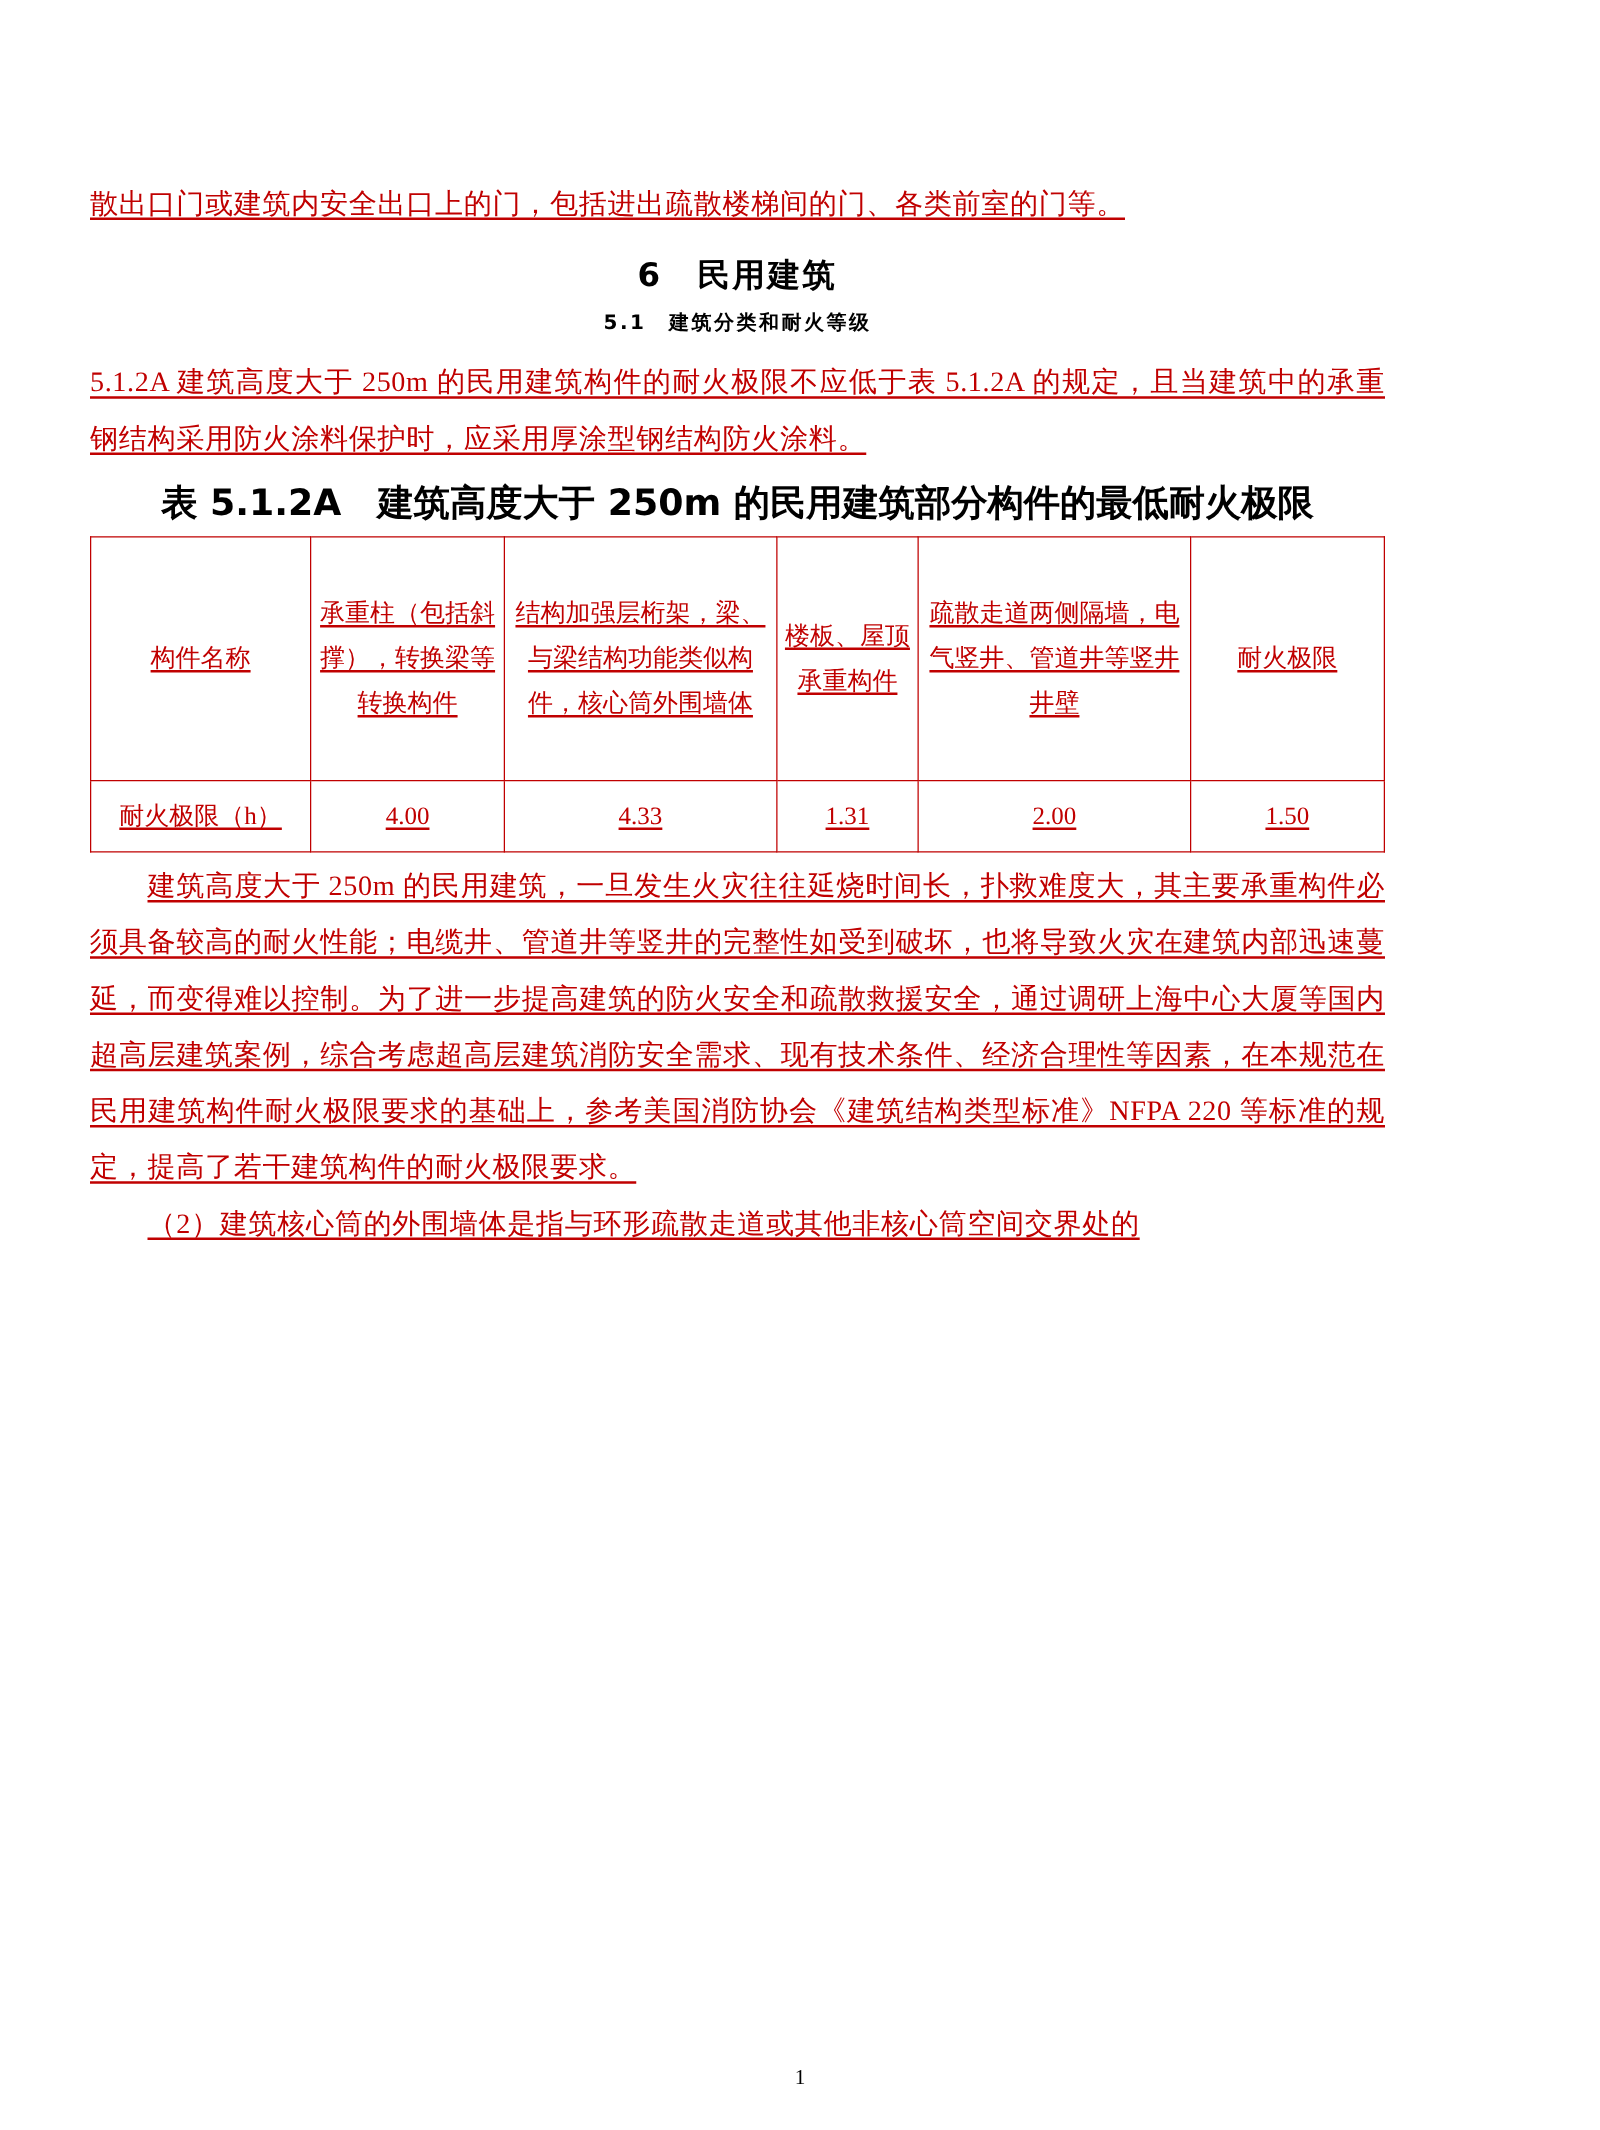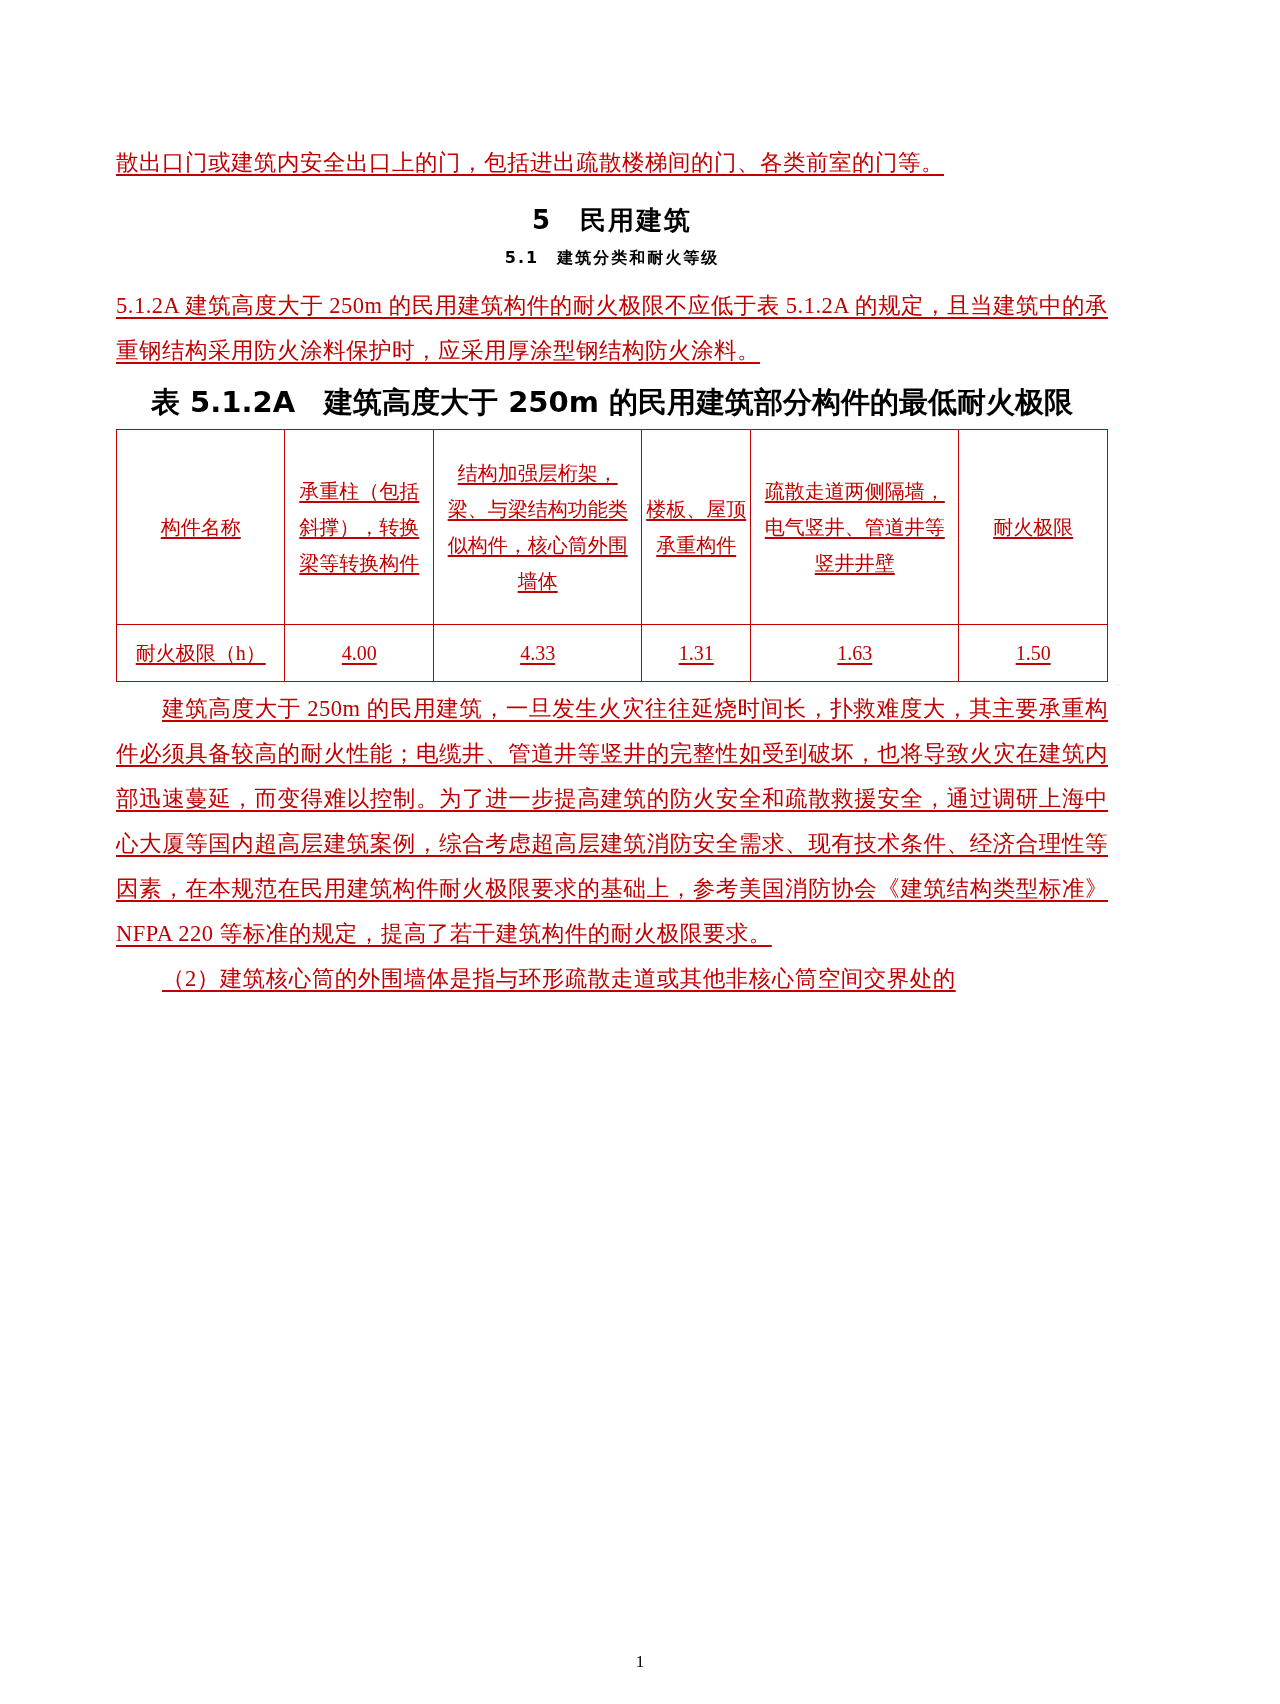--- a/index.html
+++ b/index.html
@@ -19,7 +19,7 @@
     width: 1280px;
     height: 1704px;
     box-sizing: border-box;
-    padding: 140px 172px 0 116px;
+    padding: 140px 172px 0 72px;
   }
   .red {
     color: #c00000;

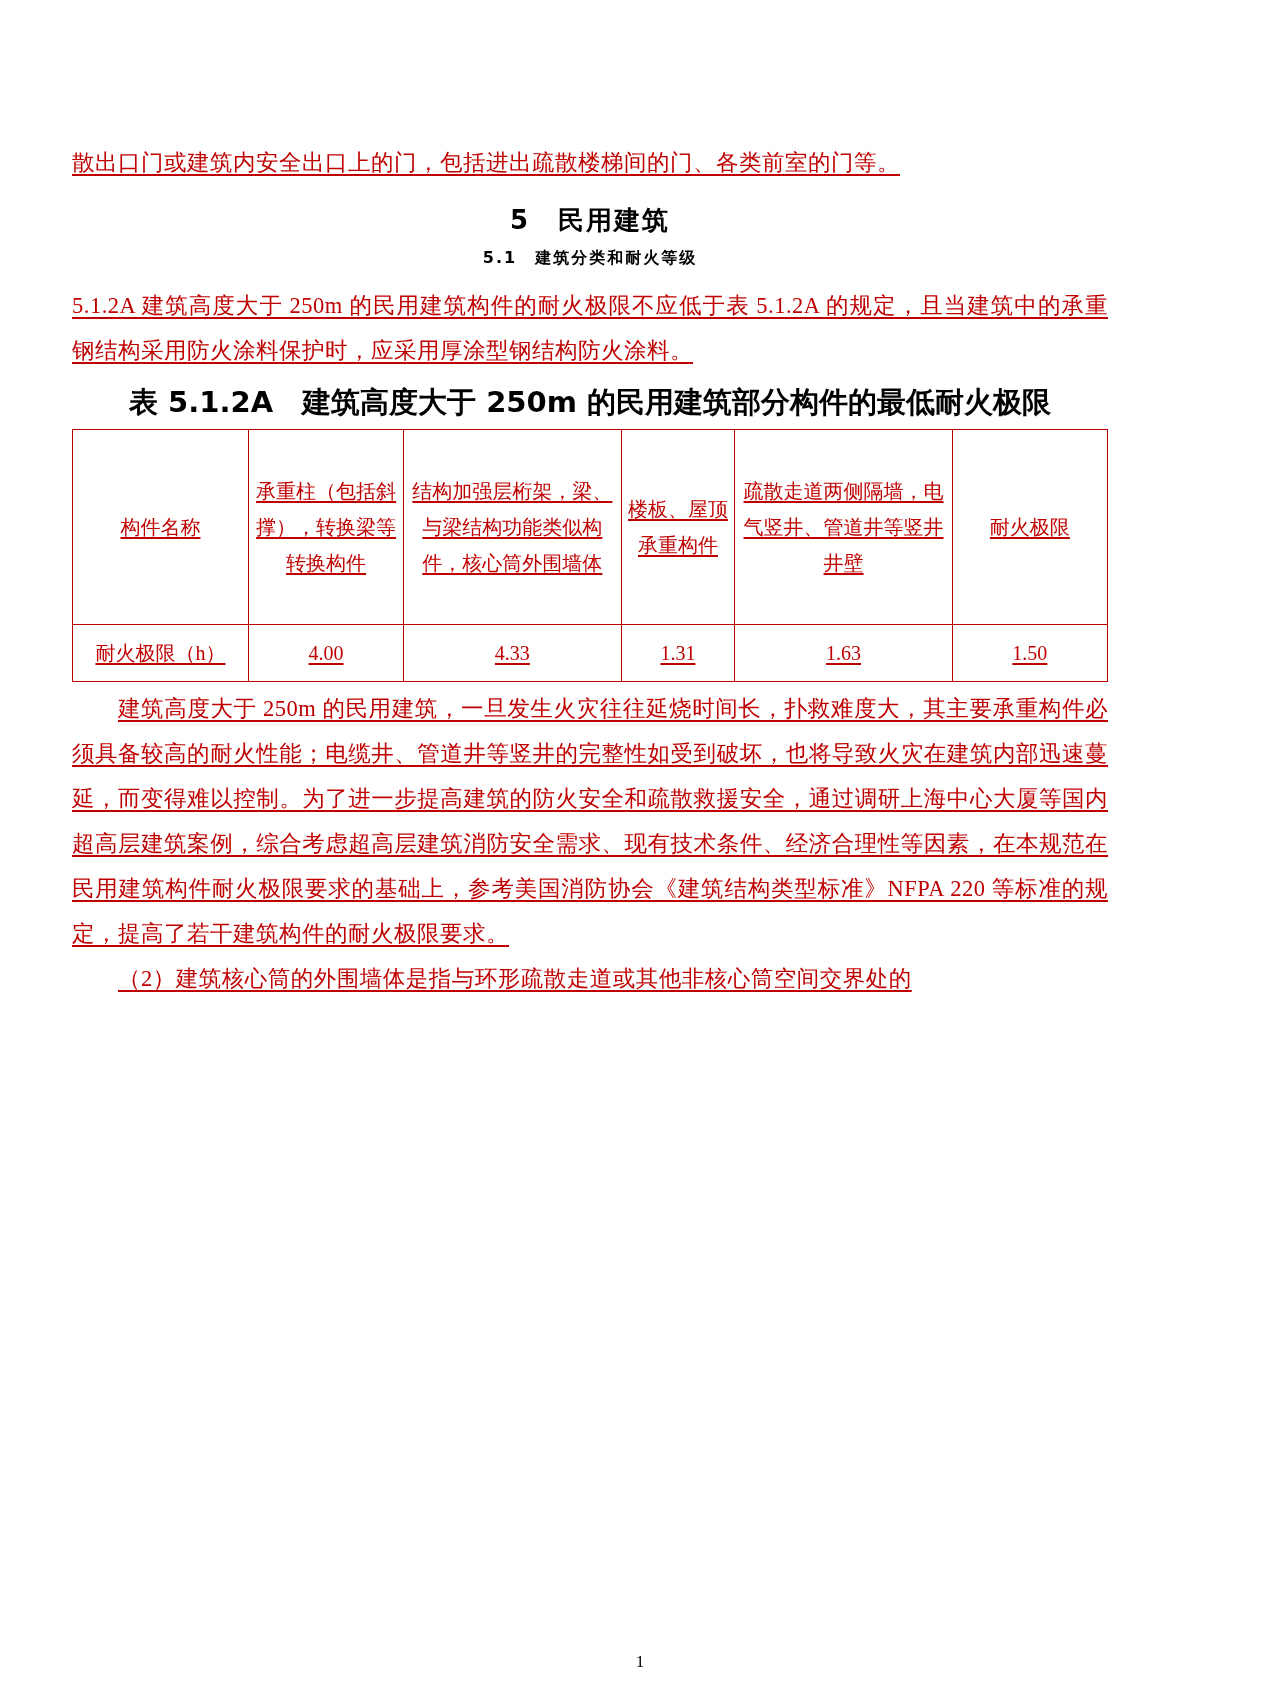--- a/index.html
+++ b/index.html
@@ -119,7 +119,7 @@
   <p class="line-red-top red u">散出口门或建筑内安全出口上的门，包括进出疏散楼梯间的门、各类前室的门等。</p>
 
 
-  <h2 class="chapter">5　民用建筑</h2>
+  <h2 class="chapter">6　民用建筑</h2>
 
   <h3 class="section">5.1　建筑分类和耐火等级</h3>
 

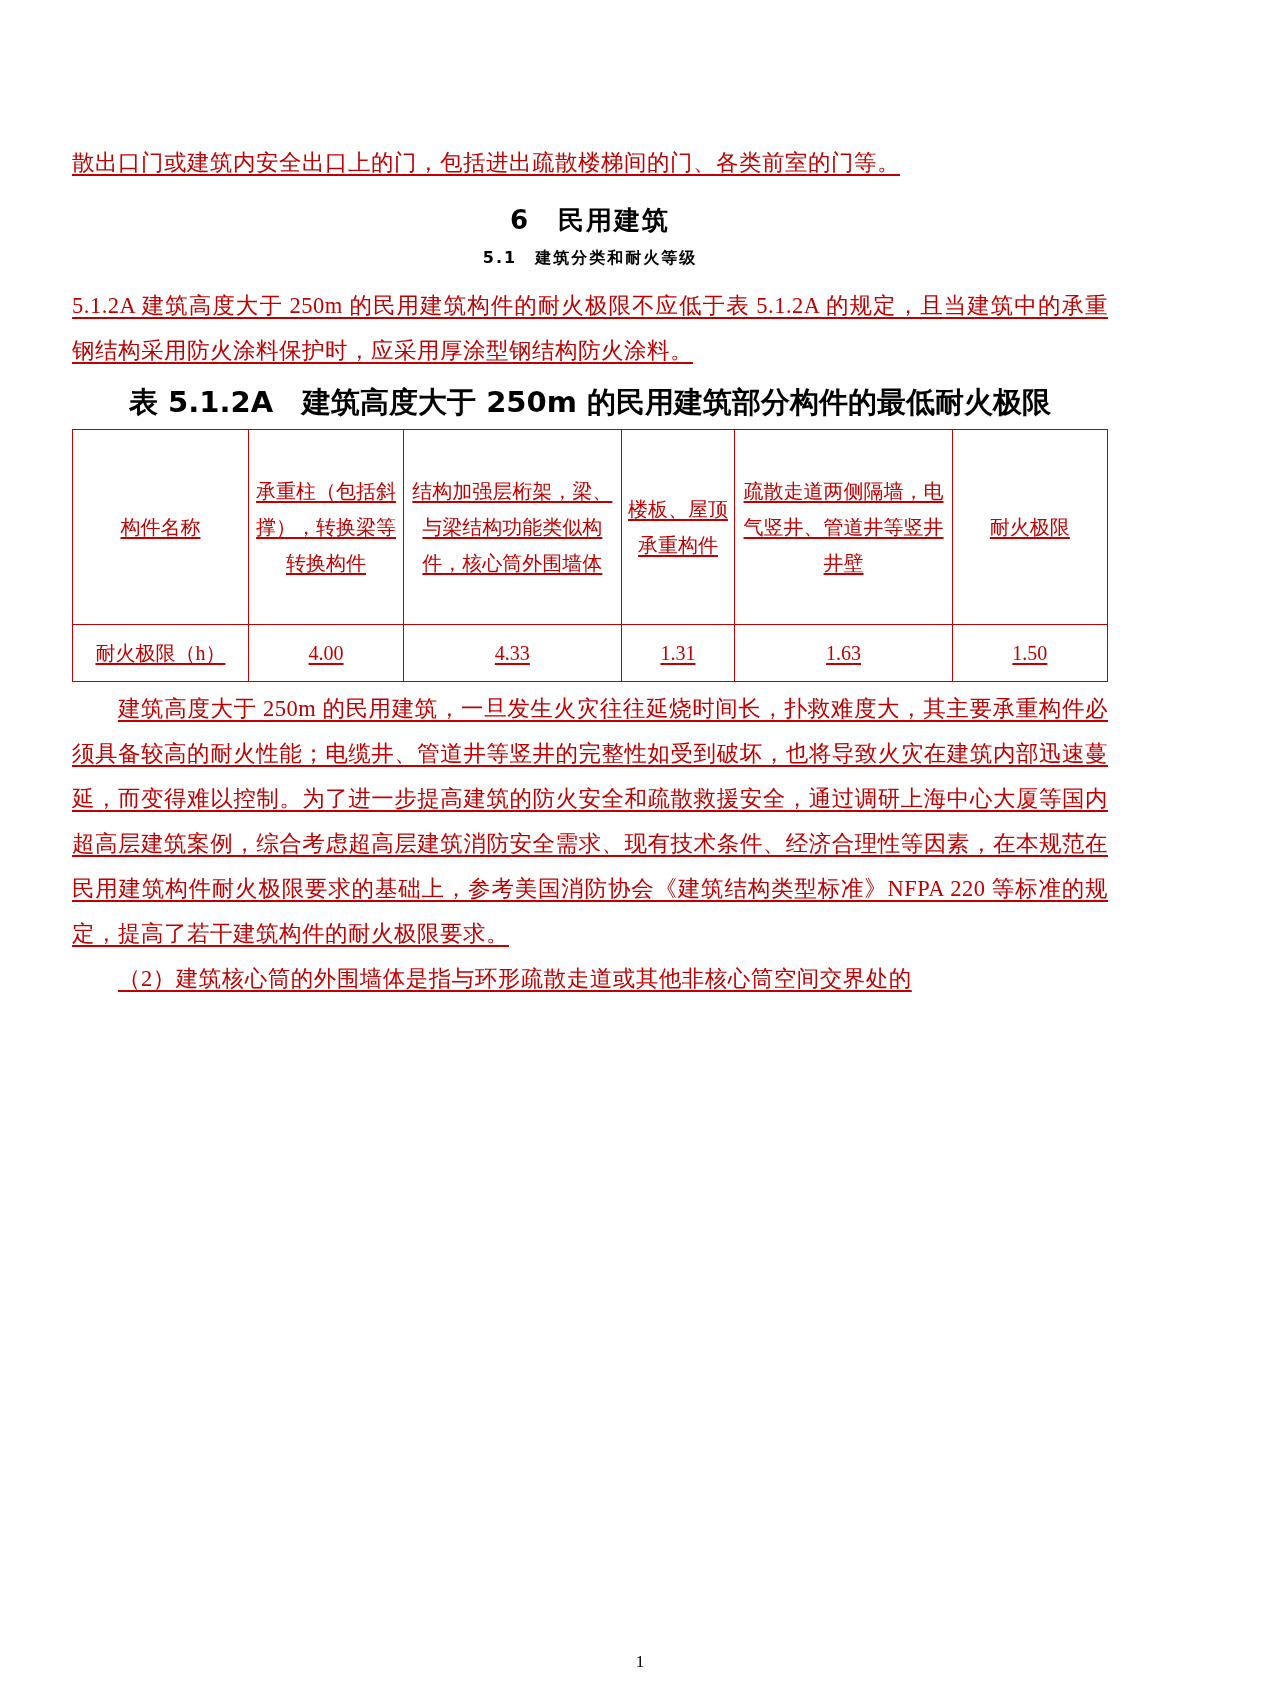--- a/index.html
+++ b/index.html
@@ -151,7 +151,7 @@
         <td><span class="cellu">4.00</span></td>
         <td><span class="cellu">4.33</span></td>
         <td><span class="cellu">1.31</span></td>
-        <td><span class="cellu">1.63</span></td>
+        <td><span class="cellu">2.00</span></td>
         <td><span class="cellu">1.50</span></td>
       </tr>
     </tbody>

